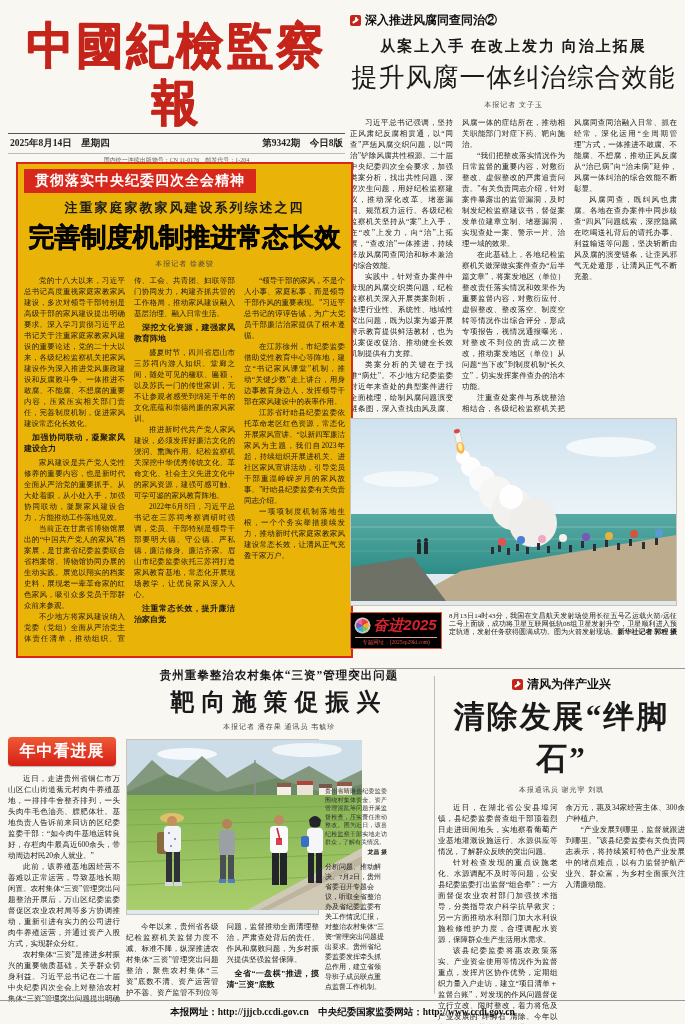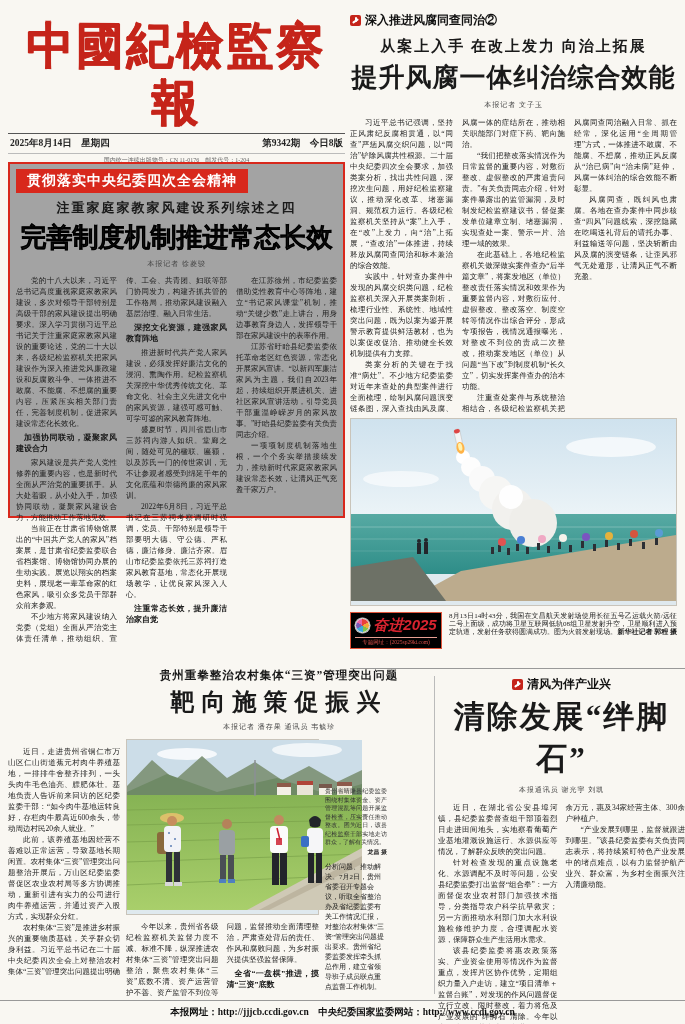--- a/index.html
+++ b/index.html
@@ -46,7 +46,7 @@
   
   #tr-art { left:350px; top:12px; width:327px; }
   #tr-art .deck { margin-top:8px; text-align:center; font-size:15px; font-weight:bold; letter-spacing:2px; }
-  #tr-art .title { margin-top:4px; text-align:center; font-size:26px; font-weight:700; letter-spacing:1px;
+  #tr-art .title { margin-top:4px; text-align:center; font-size:26px; font-weight:400; letter-spacing:1px;
                    font-family:"Liberation Serif",serif; }
   #tr-art .byline { margin-top:5px; }
   #tr-cols { margin-top:7px; height:300px; column-count:3; column-gap:9px; }

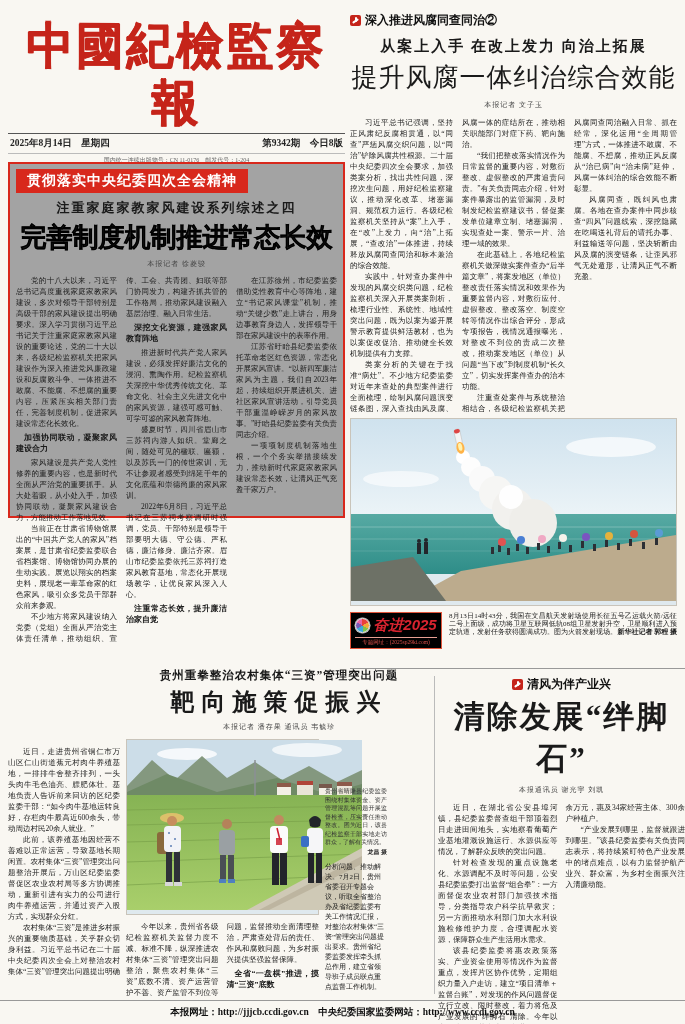--- a/index.html
+++ b/index.html
@@ -52,8 +52,8 @@
   #tr-cols { margin-top:7px; height:300px; column-count:3; column-gap:9px; }
 
   
-  #lead-box { left:8px; top:162px; width:337px; height:356px; border:2.5px solid #d8281c;
-              background:#a3a3a3; padding:5px 6px; }
+  #lead-box { left:16px; top:162px; width:337px; height:496px; border:2.5px solid #d8281c;
+              background:#eab308; padding:5px 6px; }
   .red-banner { display:inline-block; background:#d8281c; color:#fff; font-weight:bold;
                 font-size:14px; padding:3px 11px; letter-spacing:1px; }
   #lead-box .kicker2 { margin-top:6px; text-align:center; font-size:13px; font-weight:bold; letter-spacing:2px; }

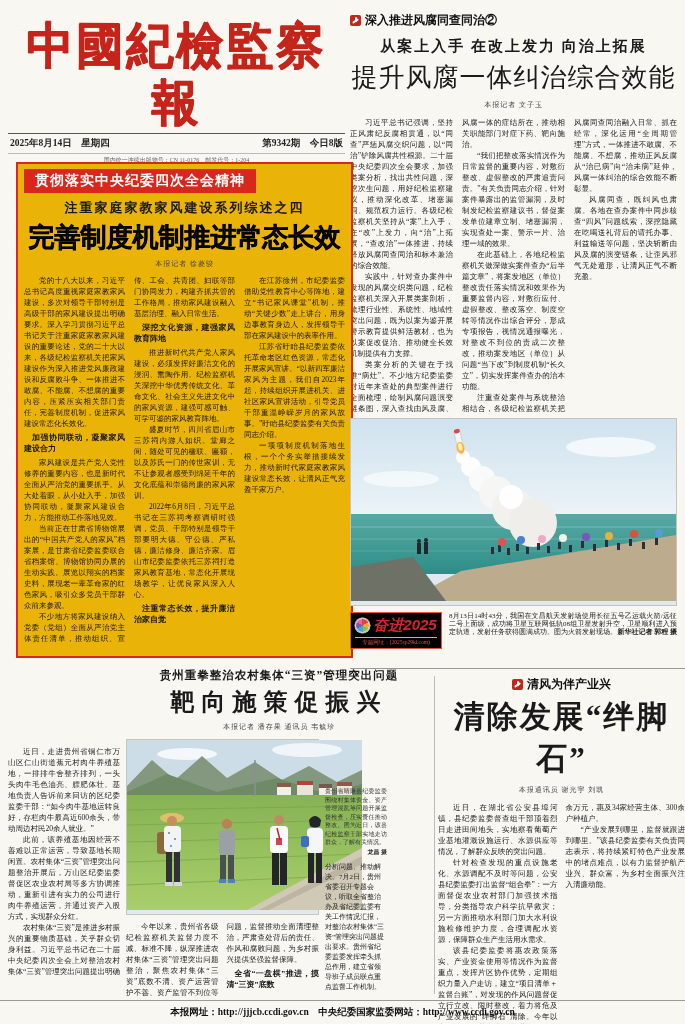--- a/index.html
+++ b/index.html
@@ -163,6 +163,7 @@
       <p>盛夏时节，四川省眉山市三苏祠内游人如织。堂廊之间，随处可见的楹联、匾额，以及苏氏一门的传世家训，无不让参观者感受到绵延千年的文化底蕴和崇德尚廉的家风家训。</p>
       <p>2022年6月8日，习近平总书记在三苏祠考察调研时强调，党员、干部特别是领导干部要明大德、守公德、严私德，廉洁修身、廉洁齐家。眉山市纪委监委依托三苏祠打造家风教育基地，常态化开展现场教学，让优良家风深入人心。</p>
       <p class="sub">注重常态长效，提升廉洁治家自觉</p>
+      <p>“领导干部的家风，不是个人小事、家庭私事，而是领导干部作风的重要表现。”习近平总书记的谆谆告诫，为广大党员干部廉洁治家提供了根本遵循。</p>
       <p>在江苏徐州，市纪委监委借助党性教育中心等阵地，建立“书记家风课堂”机制，推动“关键少数”走上讲台，用身边事教育身边人，发挥领导干部在家风建设中的表率作用。</p>
       <p>江苏省盱眙县纪委监委依托革命老区红色资源，常态化开展家风宣讲。“以新四军廉洁家风为主题，我们自2023年起，持续组织开展进机关、进社区家风宣讲活动，引导党员干部重温峥嵘岁月的家风故事。”盱眙县纪委监委有关负责同志介绍。</p>
       <p>一项项制度机制落地生根，一个个务实举措接续发力，推动新时代家庭家教家风建设常态长效，让清风正气充盈千家万户。</p>

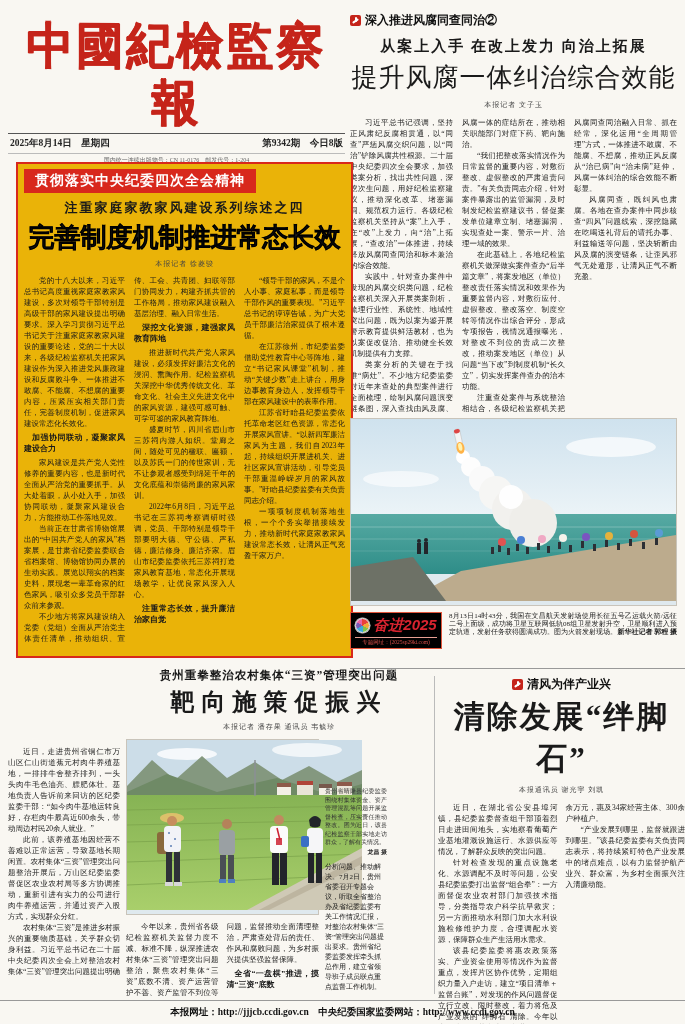--- a/index.html
+++ b/index.html
@@ -159,8 +159,8 @@
       <p>当前正在甘肃省博物馆展出的“中国共产党人的家风”档案展，是甘肃省纪委监委联合省档案馆、博物馆协同办展的生动实践。展览以翔实的档案史料，展现老一辈革命家的红色家风，吸引众多党员干部群众前来参观。</p>
       <p>不少地方将家风建设纳入党委（党组）全面从严治党主体责任清单，推动组织、宣传、工会、共青团、妇联等部门协同发力，构建齐抓共管的工作格局，推动家风建设融入基层治理、融入日常生活。</p>
       <p class="sub">深挖文化资源，建强家风教育阵地</p>
+      <p>盛夏时节，四川省眉山市三苏祠内游人如织。堂廊之间，随处可见的楹联、匾额，以及苏氏一门的传世家训，无不让参观者感受到绵延千年的文化底蕴和崇德尚廉的家风家训。</p>
       <p>推进新时代共产党人家风建设，必须发挥好廉洁文化的浸润、熏陶作用。纪检监察机关深挖中华优秀传统文化、革命文化、社会主义先进文化中的家风资源，建强可感可触、可学可鉴的家风教育阵地。</p>
-      <p>盛夏时节，四川省眉山市三苏祠内游人如织。堂廊之间，随处可见的楹联、匾额，以及苏氏一门的传世家训，无不让参观者感受到绵延千年的文化底蕴和崇德尚廉的家风家训。</p>
       <p>2022年6月8日，习近平总书记在三苏祠考察调研时强调，党员、干部特别是领导干部要明大德、守公德、严私德，廉洁修身、廉洁齐家。眉山市纪委监委依托三苏祠打造家风教育基地，常态化开展现场教学，让优良家风深入人心。</p>
       <p class="sub">注重常态长效，提升廉洁治家自觉</p>
       <p>“领导干部的家风，不是个人小事、家庭私事，而是领导干部作风的重要表现。”习近平总书记的谆谆告诫，为广大党员干部廉洁治家提供了根本遵循。</p>

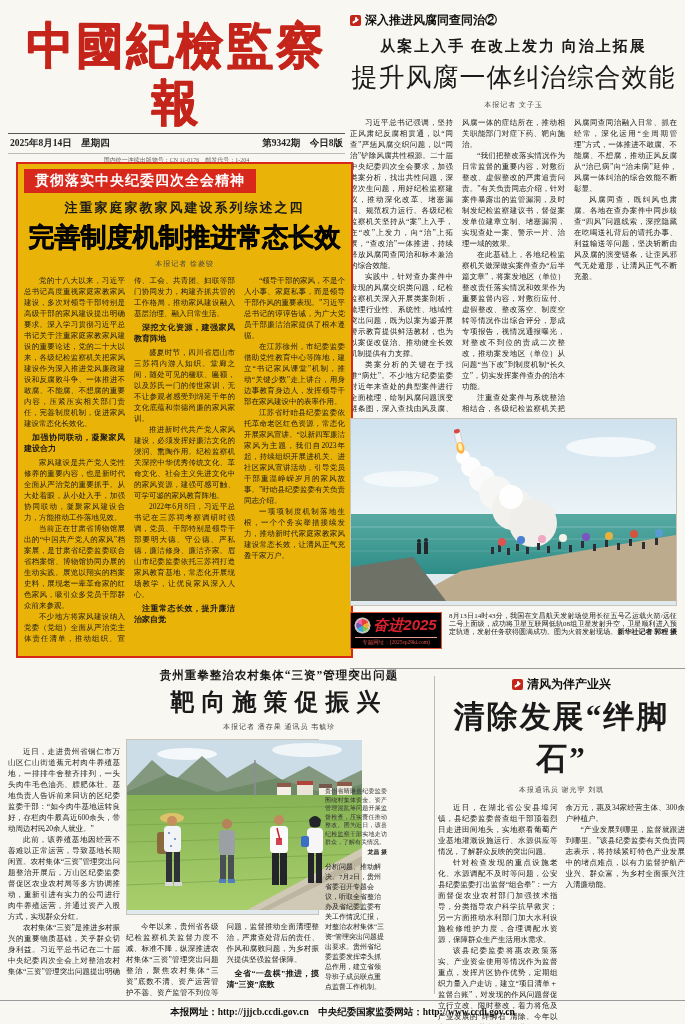--- a/index.html
+++ b/index.html
@@ -268,6 +268,7 @@
   </div>
   <div id="gz-body">
     <div id="gz-col1">
+      <div id="midyear-badge">年中看进展</div>
       <div class="onecol">
           <p>近日，走进贵州省铜仁市万山区仁山街道蕉元村肉牛养殖基地，一排排牛舍整齐排列，一头头肉牛毛色油亮、膘肥体壮。基地负责人告诉前来回访的区纪委监委干部：“如今肉牛基地运转良好，存栏肉牛最高近600余头，带动周边村民20余人就业。”</p>
           <p>此前，该养殖基地因经营不善难以正常运营，导致基地长期闲置。农村集体“三资”管理突出问题整治开展后，万山区纪委监委督促区农业农村局等多方协调推动，重新引进有实力的公司进行肉牛养殖运营，并通过资产入股方式，实现群众分红。</p>

